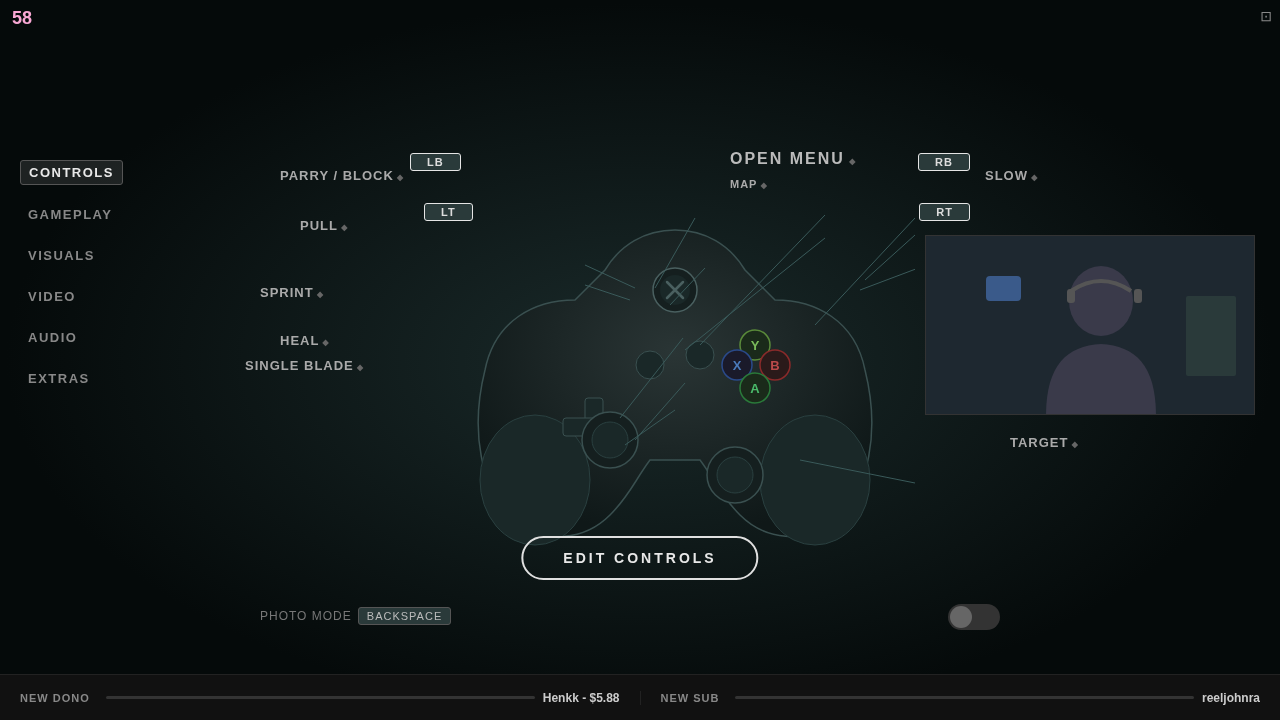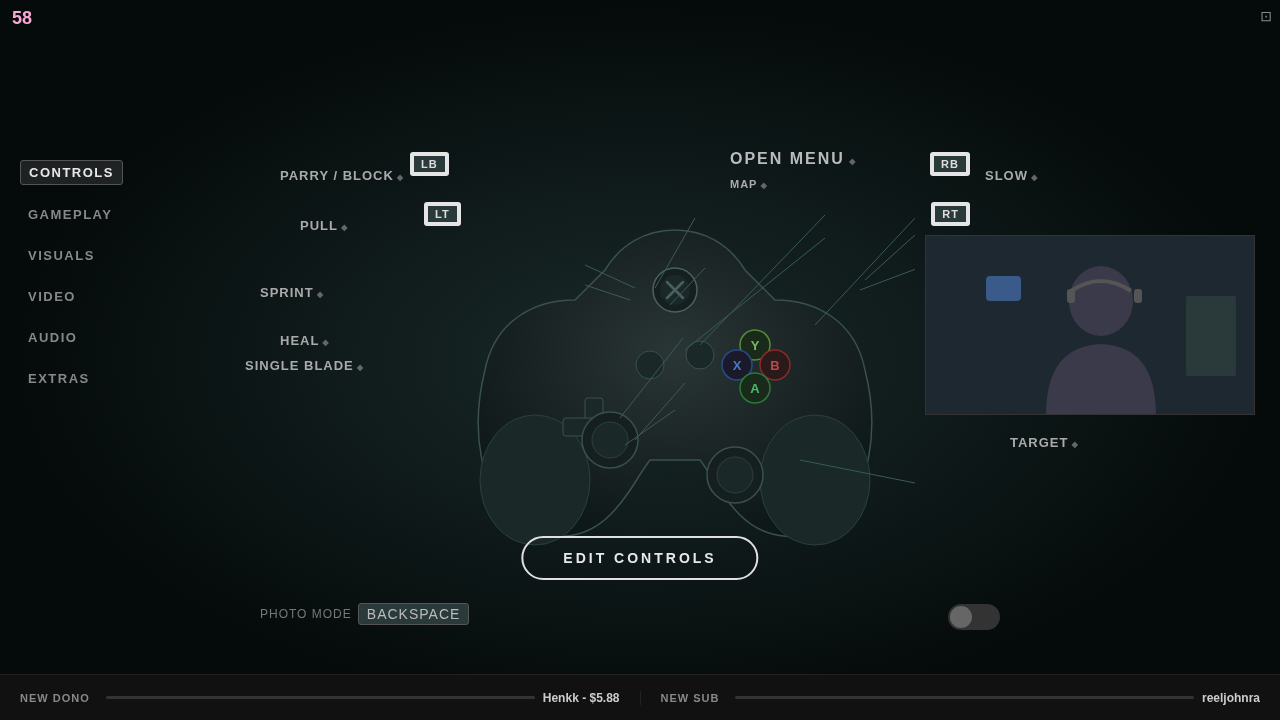--- a/index.html
+++ b/index.html
@@ -109,9 +109,9 @@
     .shoulder-badge {
       display: inline-block;
       background: #2a3a3a;
-      border: 4px solid #e5e5e5;
+      border: 1px solid #e5e5e5;
       border-radius: 3px;
-      padding: 2px 7px;
+      padding: 2px 16px;
       font-size: 11px;
       font-weight: bold;
       color: #ddd;

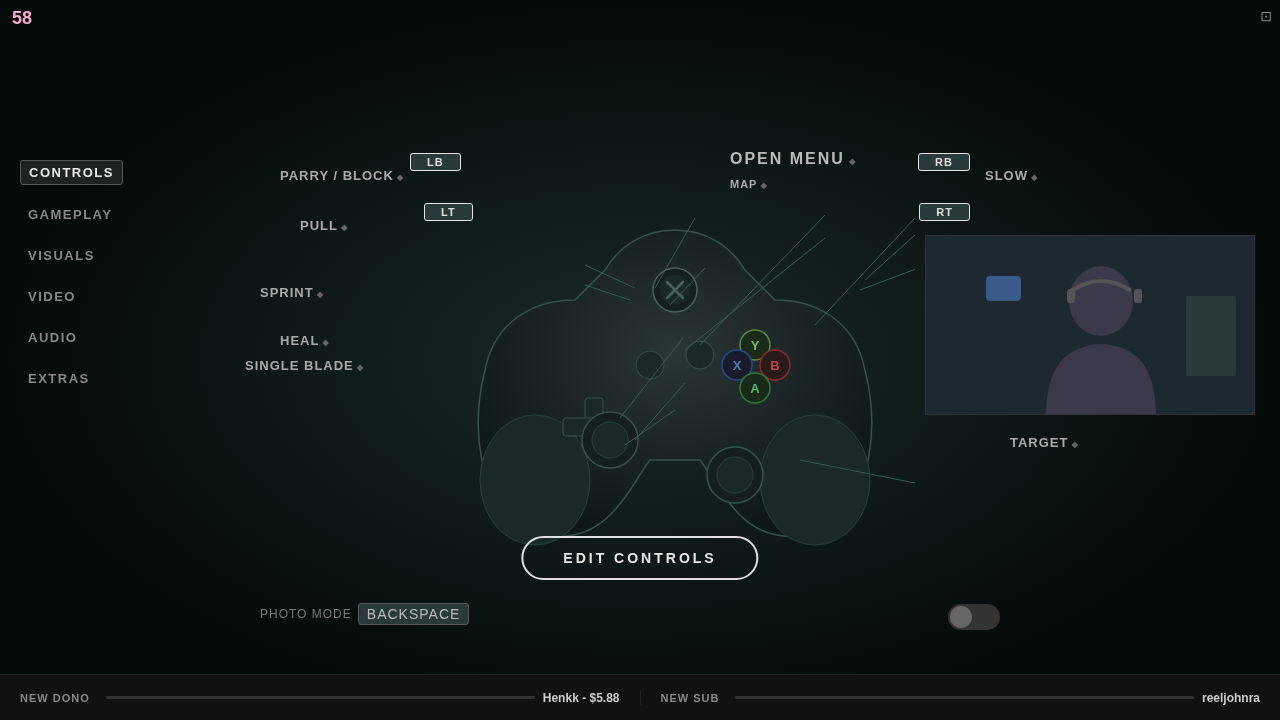--- a/index.html
+++ b/index.html
@@ -161,7 +161,7 @@
       border: 1px solid #555;
       border-radius: 3px;
       padding: 2px 8px;
-      font-size: 14px;
+      font-size: 11px;
       color: #bbb;
       letter-spacing: 1px;
     }

